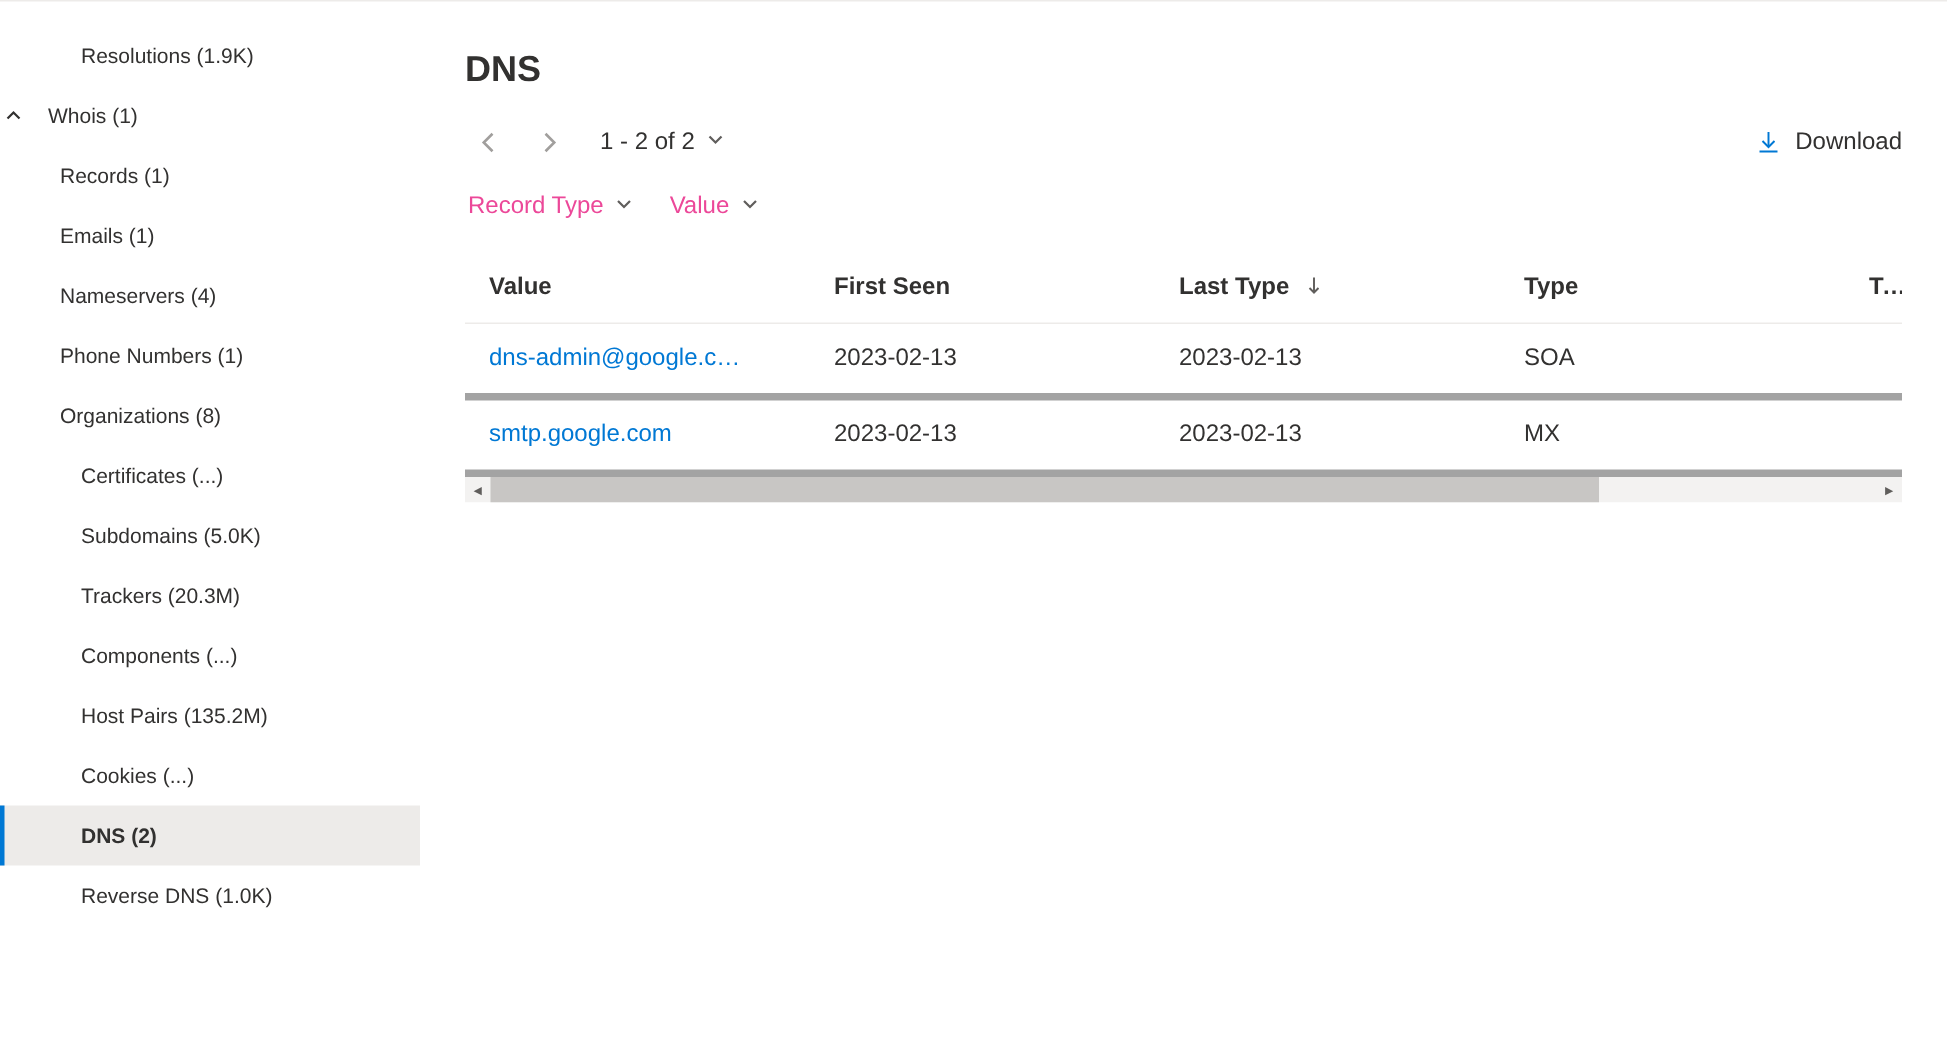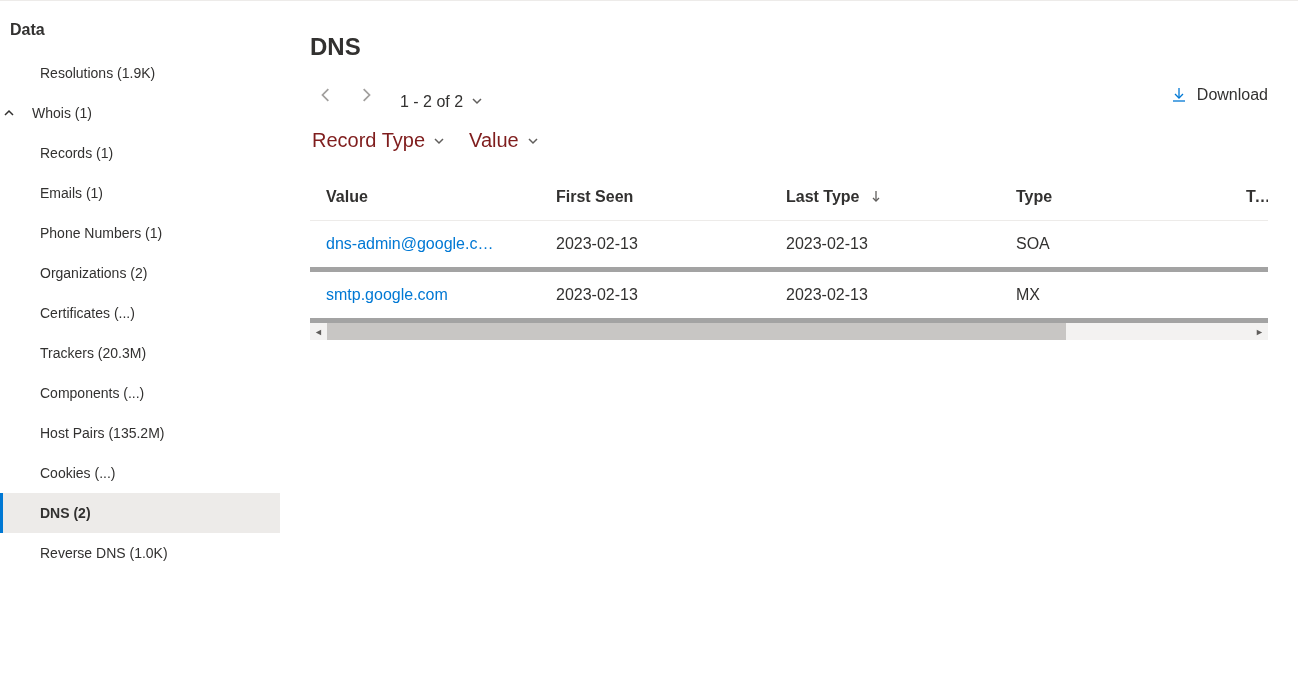--- a/index.html
+++ b/index.html
@@ -202,7 +202,6 @@
 <div class="layout">
 
   <nav class="sidebar">
-    <div class="sidebar-title">Data</div>
     <ul class="nav-list">
       <li class="nav-item level-1">
           <span>Resolutions (1.9K)</span>

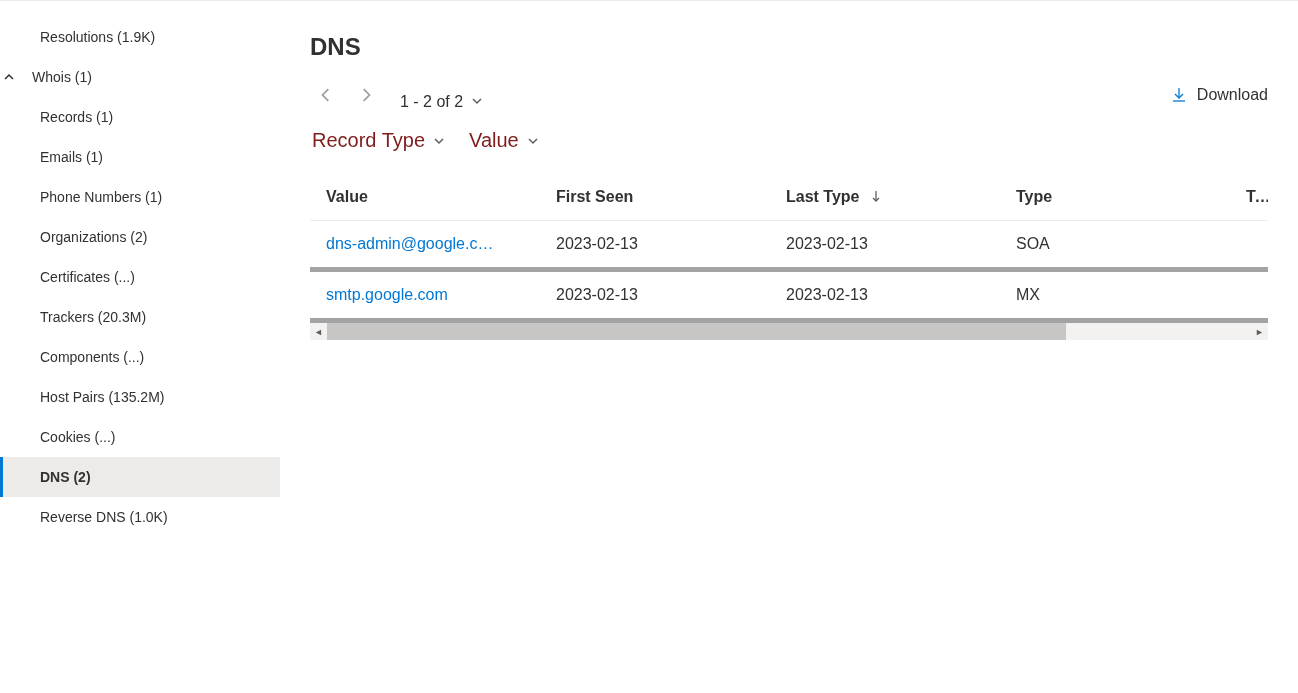--- a/index.html
+++ b/index.html
@@ -39,7 +39,7 @@
       cursor: pointer;
       position: relative;
     }
-    .nav-item.level-1 { padding-left: 40px; }
+    .nav-item.level-1 { padding-left: 54px; }
     .nav-item.level-2 { padding-left: 40px; }
     .nav-item.has-caret { }
     .nav-item.has-caret .caret {

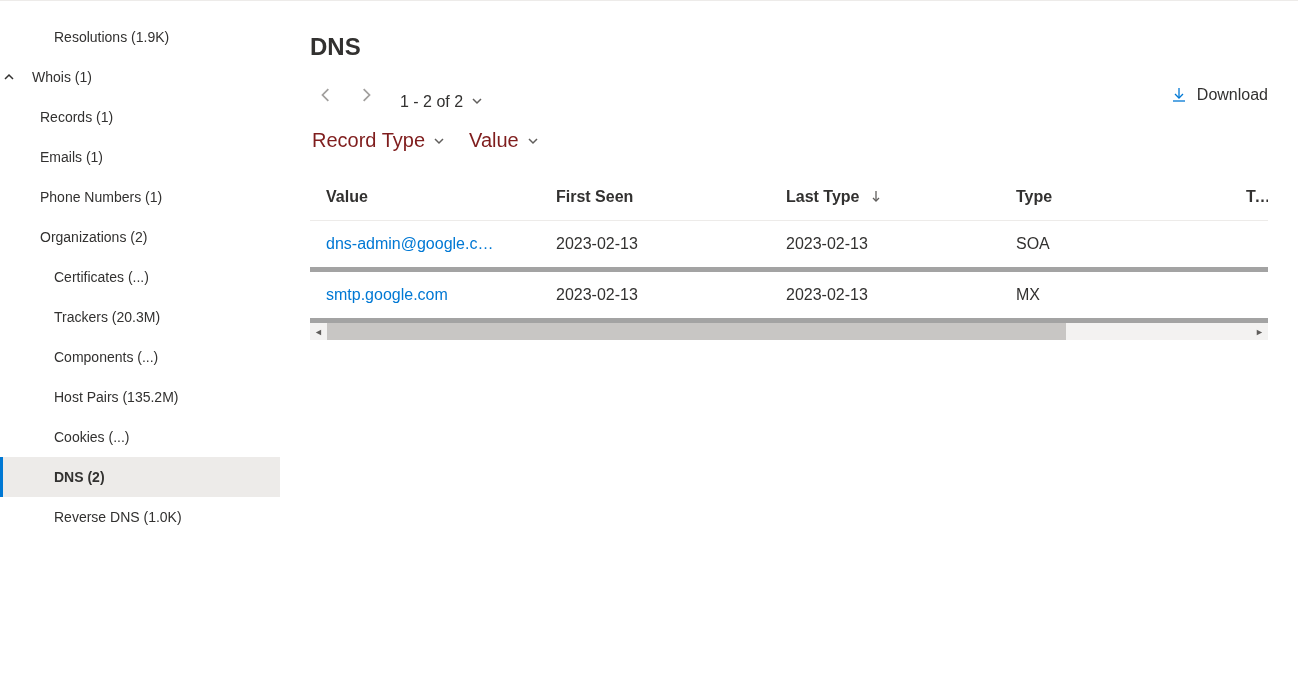--- a/index.html
+++ b/index.html
@@ -82,7 +82,7 @@
     }
     .toolbar-left {
       display: flex;
-      align-items: flex-end;
+      align-items: center;
       gap: 8px;
     }
     .pager-btn {

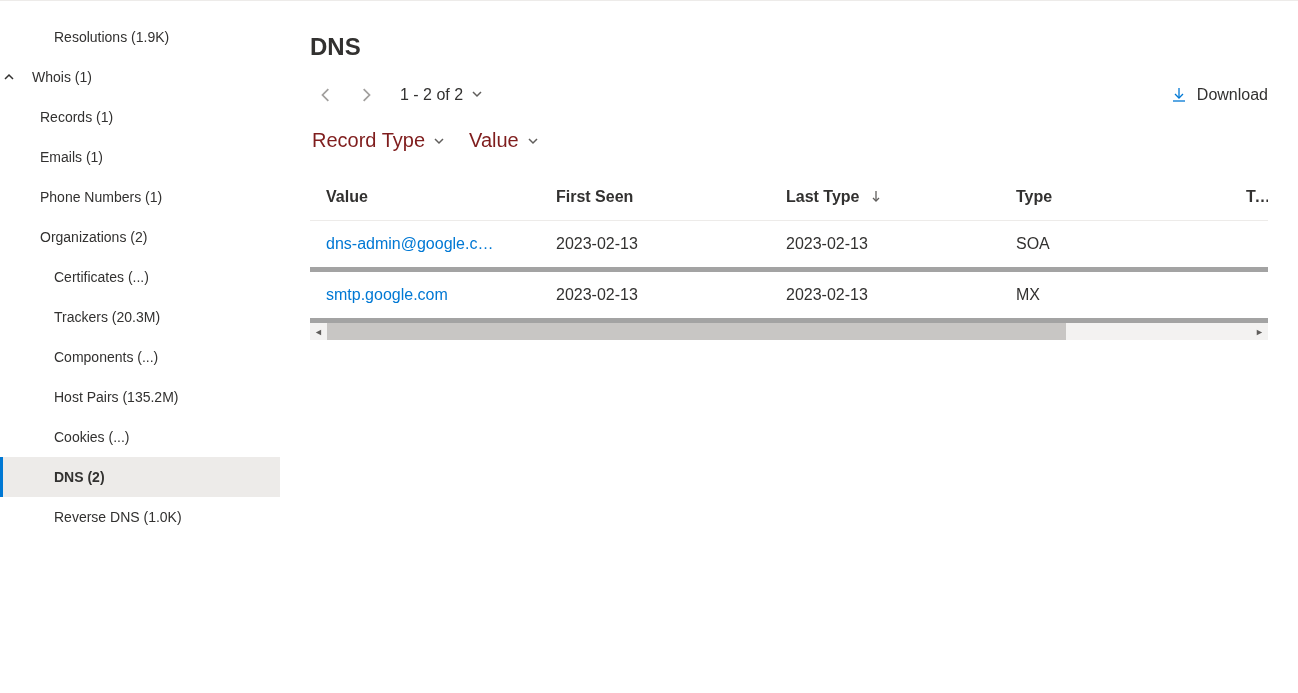--- a/index.html
+++ b/index.html
@@ -124,8 +124,8 @@
       display: inline-flex;
       align-items: center;
       gap: 8px;
-      font-size: 20px;
-      color: #7f1d1d;
+      font-size: 16px;
+      color: #ec4899;
       cursor: pointer;
     }
     .filter svg { width: 12px; height: 12px; color: #605e5c; }

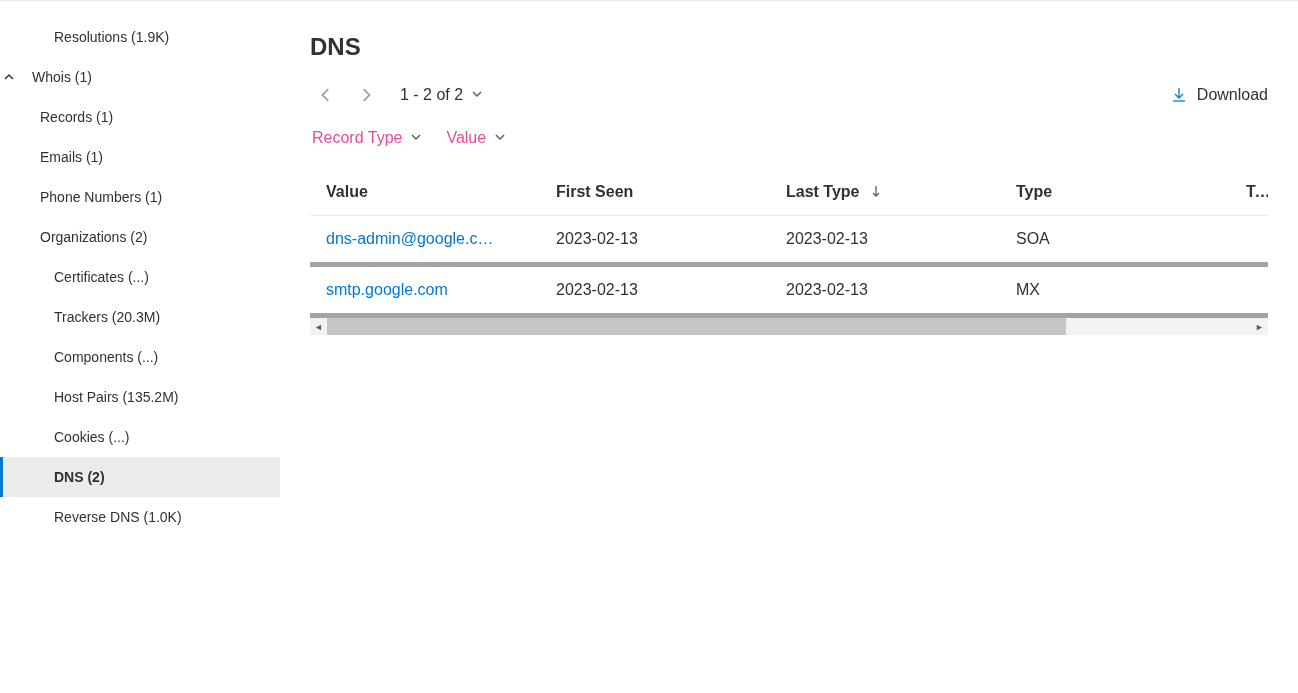--- a/index.html
+++ b/index.html
@@ -219,6 +219,9 @@
         </li>
       <li class="nav-item level-2">
           <span>Emails (1)</span>
+        </li>
+      <li class="nav-item level-2">
+          <span>Nameservers (4)</span>
         </li>
       <li class="nav-item level-2">
           <span>Phone Numbers (1)</span>

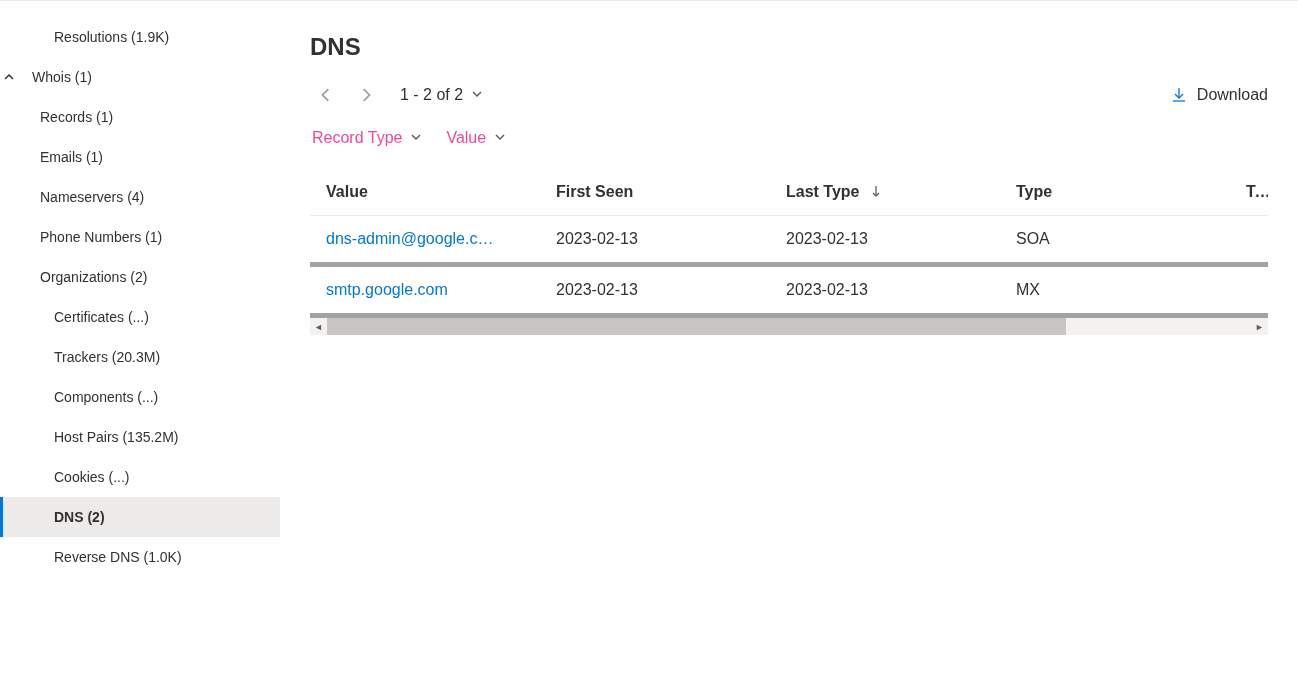--- a/index.html
+++ b/index.html
@@ -227,7 +227,7 @@
           <span>Phone Numbers (1)</span>
         </li>
       <li class="nav-item level-2">
-          <span>Organizations (2)</span>
+          <span>Organizations (8)</span>
         </li>
       <li class="nav-item level-1">
           <span>Certificates (...)</span>

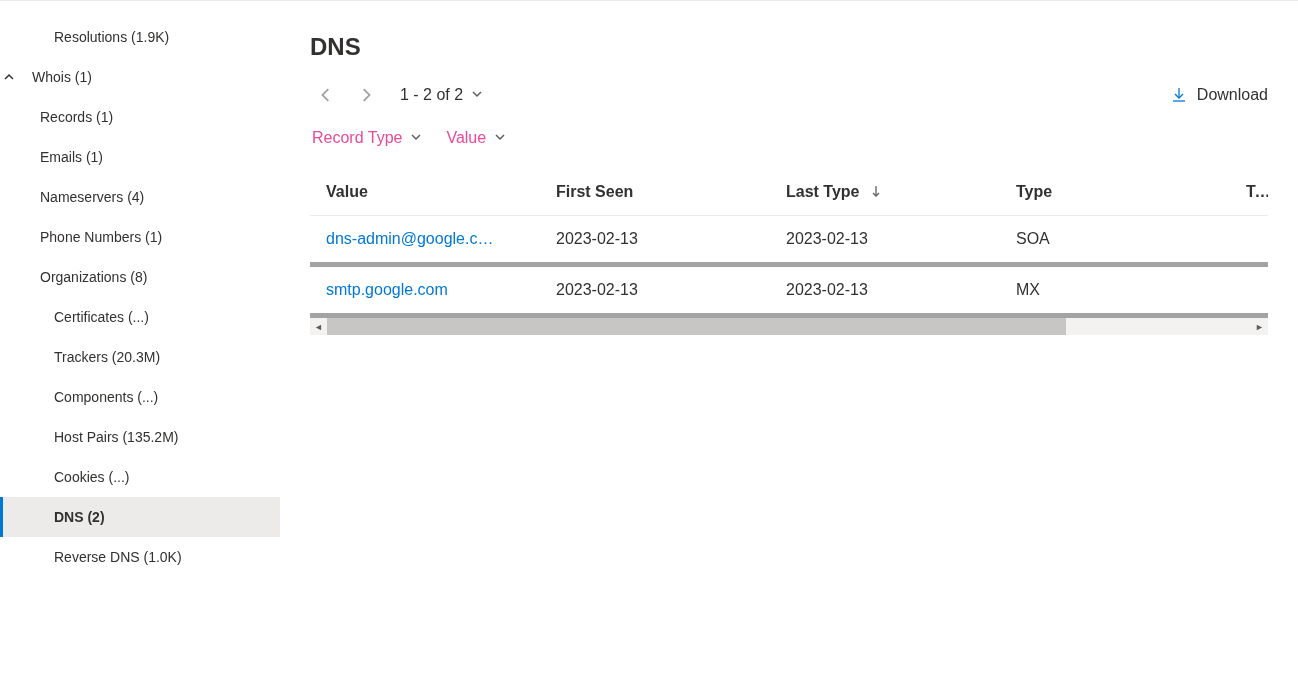--- a/index.html
+++ b/index.html
@@ -231,6 +231,9 @@
         </li>
       <li class="nav-item level-1">
           <span>Certificates (...)</span>
+        </li>
+      <li class="nav-item level-1">
+          <span>Subdomains (5.0K)</span>
         </li>
       <li class="nav-item level-1">
           <span>Trackers (20.3M)</span>

